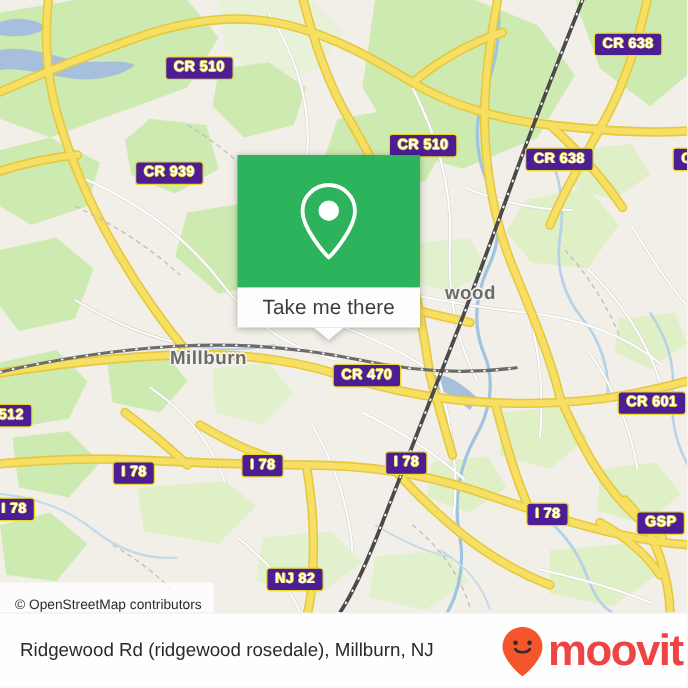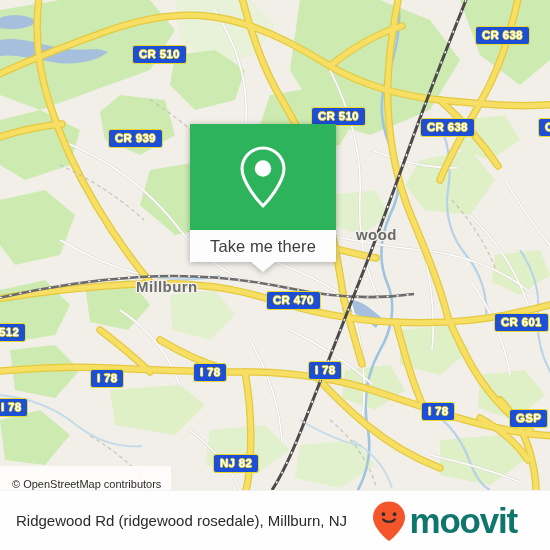--- a/index.html
+++ b/index.html
@@ -42,7 +42,7 @@
   .shield {
     position: absolute;
     box-sizing: border-box;
-    background: #1d4ed8;
+    background: #4c1d95;
     border: 1.6px solid #e8d92a;
     border-radius: 3px;
     color: #ffffff;

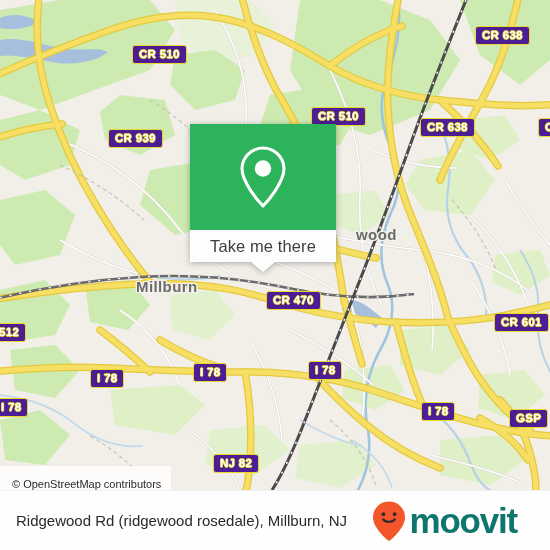--- a/index.html
+++ b/index.html
@@ -142,7 +142,7 @@
     display: flex;
     align-items: center;
     box-sizing: border-box;
-    padding: 0 31px 0 16px;
+    padding: 0 2px 0 16px;
     border-top: 1px solid rgba(0,0,0,0.05);
     gap: 12px;
   }

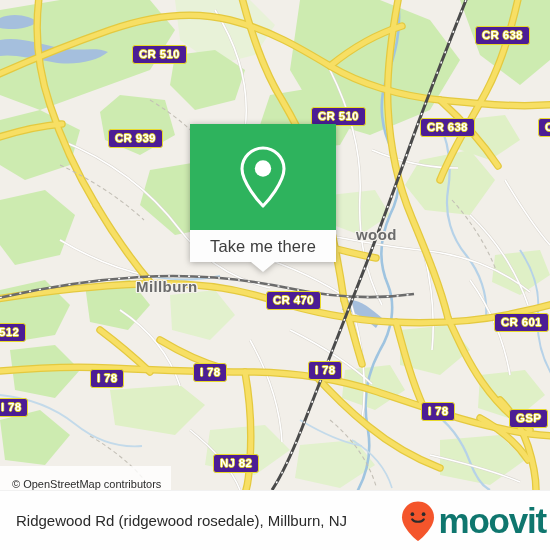--- a/index.html
+++ b/index.html
@@ -166,7 +166,7 @@
     font-family: "Liberation Sans", sans-serif;
     font-size: 35px;
     font-weight: bold;
-    color: #0f766e;
+    color: #ef4444;
     letter-spacing: -1.2px;
     line-height: 35px;
   }

